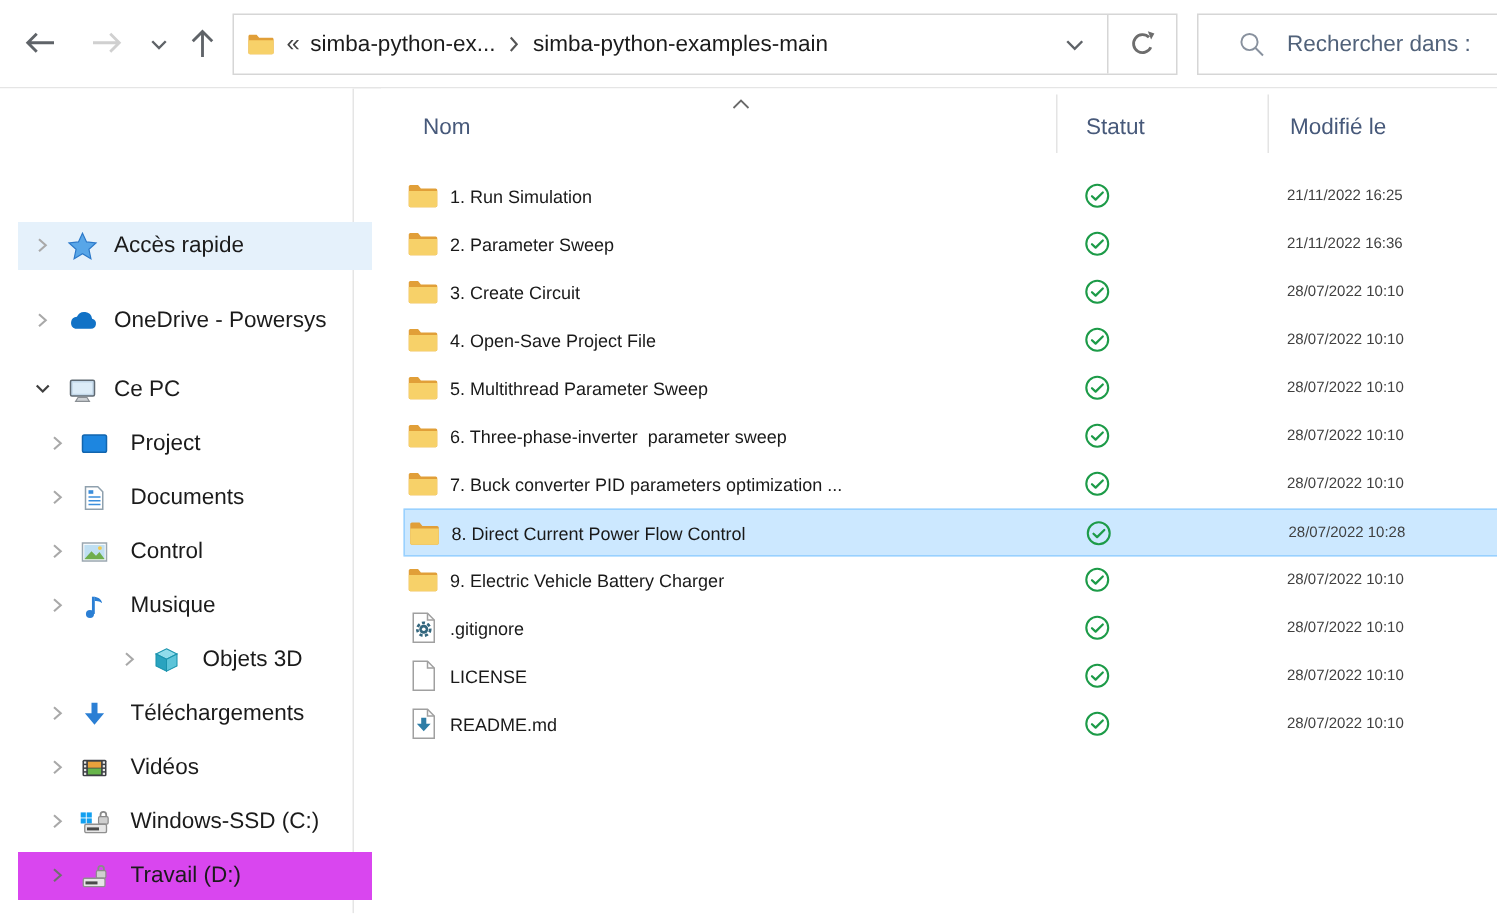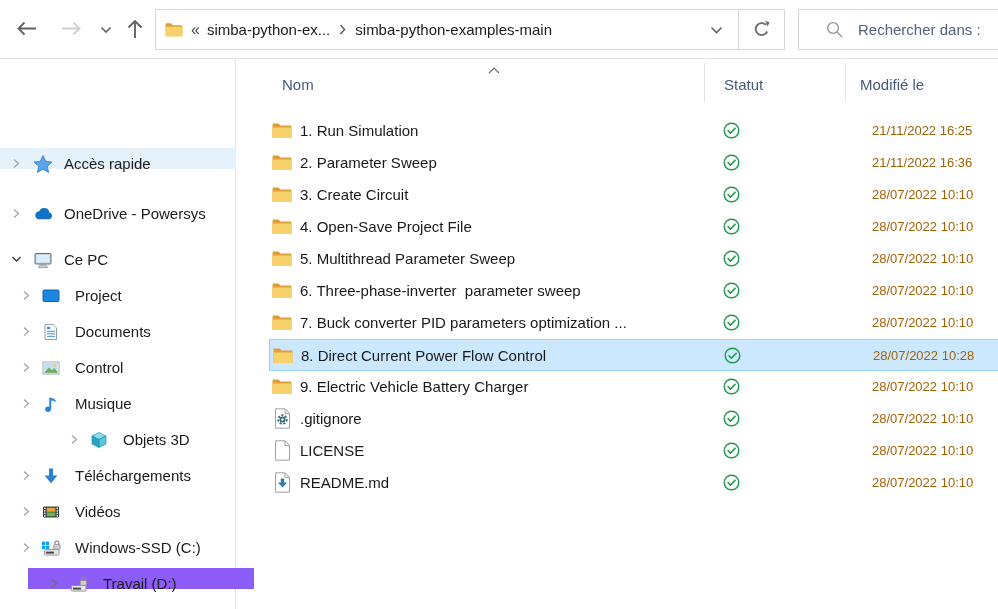--- a/index.html
+++ b/index.html
@@ -44,7 +44,7 @@
   .row{position:absolute;left:15px;right:0;height:32px;box-sizing:border-box;}
   .row.selected{background:#cce8ff;border:1px solid #99d1ff;}
   .row .ficon{position:absolute;left:3px;top:7px;display:flex;}
-  .row .fname{position:absolute;left:31px;top:0;line-height:32px;font-size:15px;color:#191919;white-space:pre;text-align:right;}
+  .row .fname{position:absolute;left:31px;top:0;line-height:32px;font-size:12px;color:#191919;white-space:pre;text-align:right;}
   .row .fstatus{position:absolute;left:454px;top:7px;display:flex;}
   .row .fdate{position:absolute;left:603px;top:0;line-height:32px;font-size:13px;color:#a16207;white-space:nowrap;}
 </style>

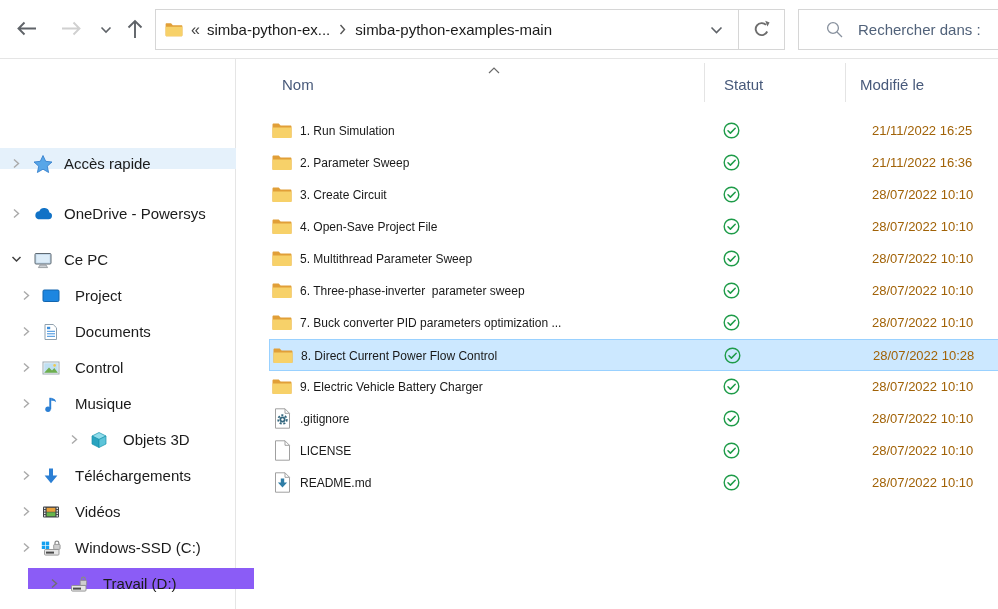--- a/index.html
+++ b/index.html
@@ -46,7 +46,7 @@
   .row .ficon{position:absolute;left:3px;top:7px;display:flex;}
   .row .fname{position:absolute;left:31px;top:0;line-height:32px;font-size:12px;color:#191919;white-space:pre;text-align:right;}
   .row .fstatus{position:absolute;left:454px;top:7px;display:flex;}
-  .row .fdate{position:absolute;left:603px;top:0;line-height:32px;font-size:13px;color:#a16207;white-space:nowrap;}
+  .row .fdate{position:absolute;left:589px;top:0;line-height:32px;font-size:10px;color:#404040;white-space:nowrap;}
 </style>
 </head>
 <body>

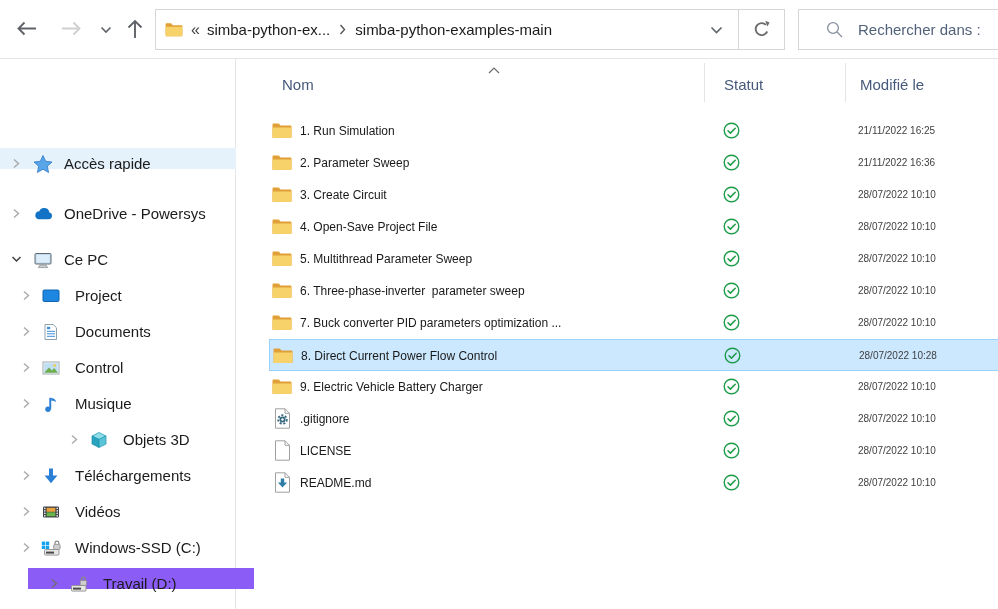--- a/index.html
+++ b/index.html
@@ -25,7 +25,7 @@
 
   
   .sidebar{position:absolute;top:59px;left:0;width:236px;height:550px;background:#fff;border-right:1px solid #e5e5e5;box-sizing:border-box;}
-  .side-item{position:absolute;left:0;width:236px;height:21px;cursor:default;}
+  .side-item{position:absolute;left:12px;width:236px;height:32px;cursor:default;}
   .side-item.hl-blue{background:#e5f1fb;}
   .side-item.hl-grey{background:#8b5cf6;margin-left:28px;}
   .side-item .chev{position:absolute;top:10px;display:flex;}

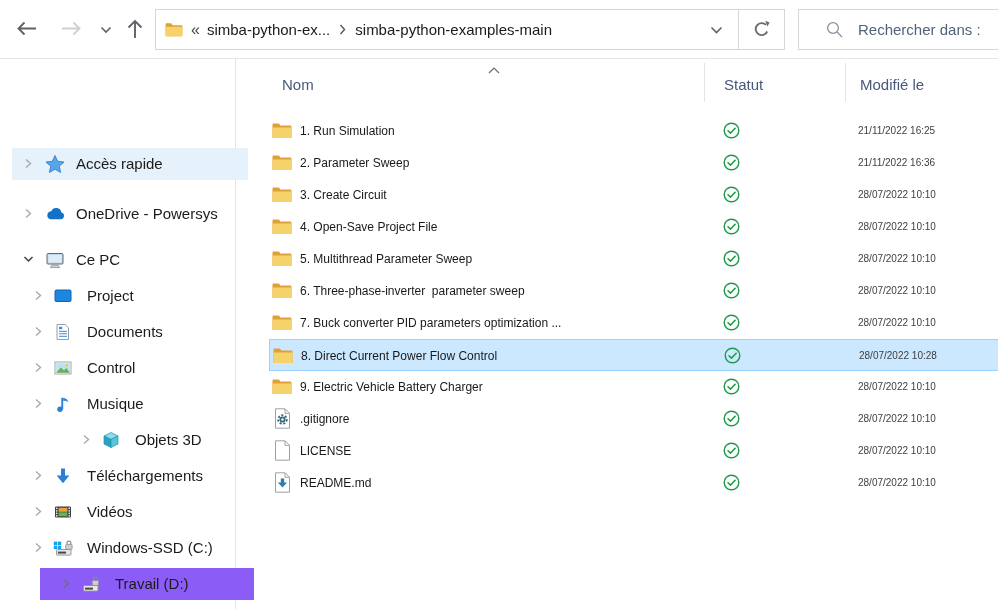--- a/index.html
+++ b/index.html
@@ -27,7 +27,7 @@
   .sidebar{position:absolute;top:59px;left:0;width:236px;height:550px;background:#fff;border-right:1px solid #e5e5e5;box-sizing:border-box;}
   .side-item{position:absolute;left:12px;width:236px;height:32px;cursor:default;}
   .side-item.hl-blue{background:#e5f1fb;}
-  .side-item.hl-grey{background:#8b5cf6;margin-left:28px;}
+  .side-item.hl-grey{background:#d946ef;}
   .side-item .chev{position:absolute;top:10px;display:flex;}
   .side-item .sicon{position:absolute;top:6px;display:flex;}
   .side-item .slabel{position:absolute;top:0;line-height:32px;font-size:15px;color:#1b1b1b;white-space:nowrap;}

